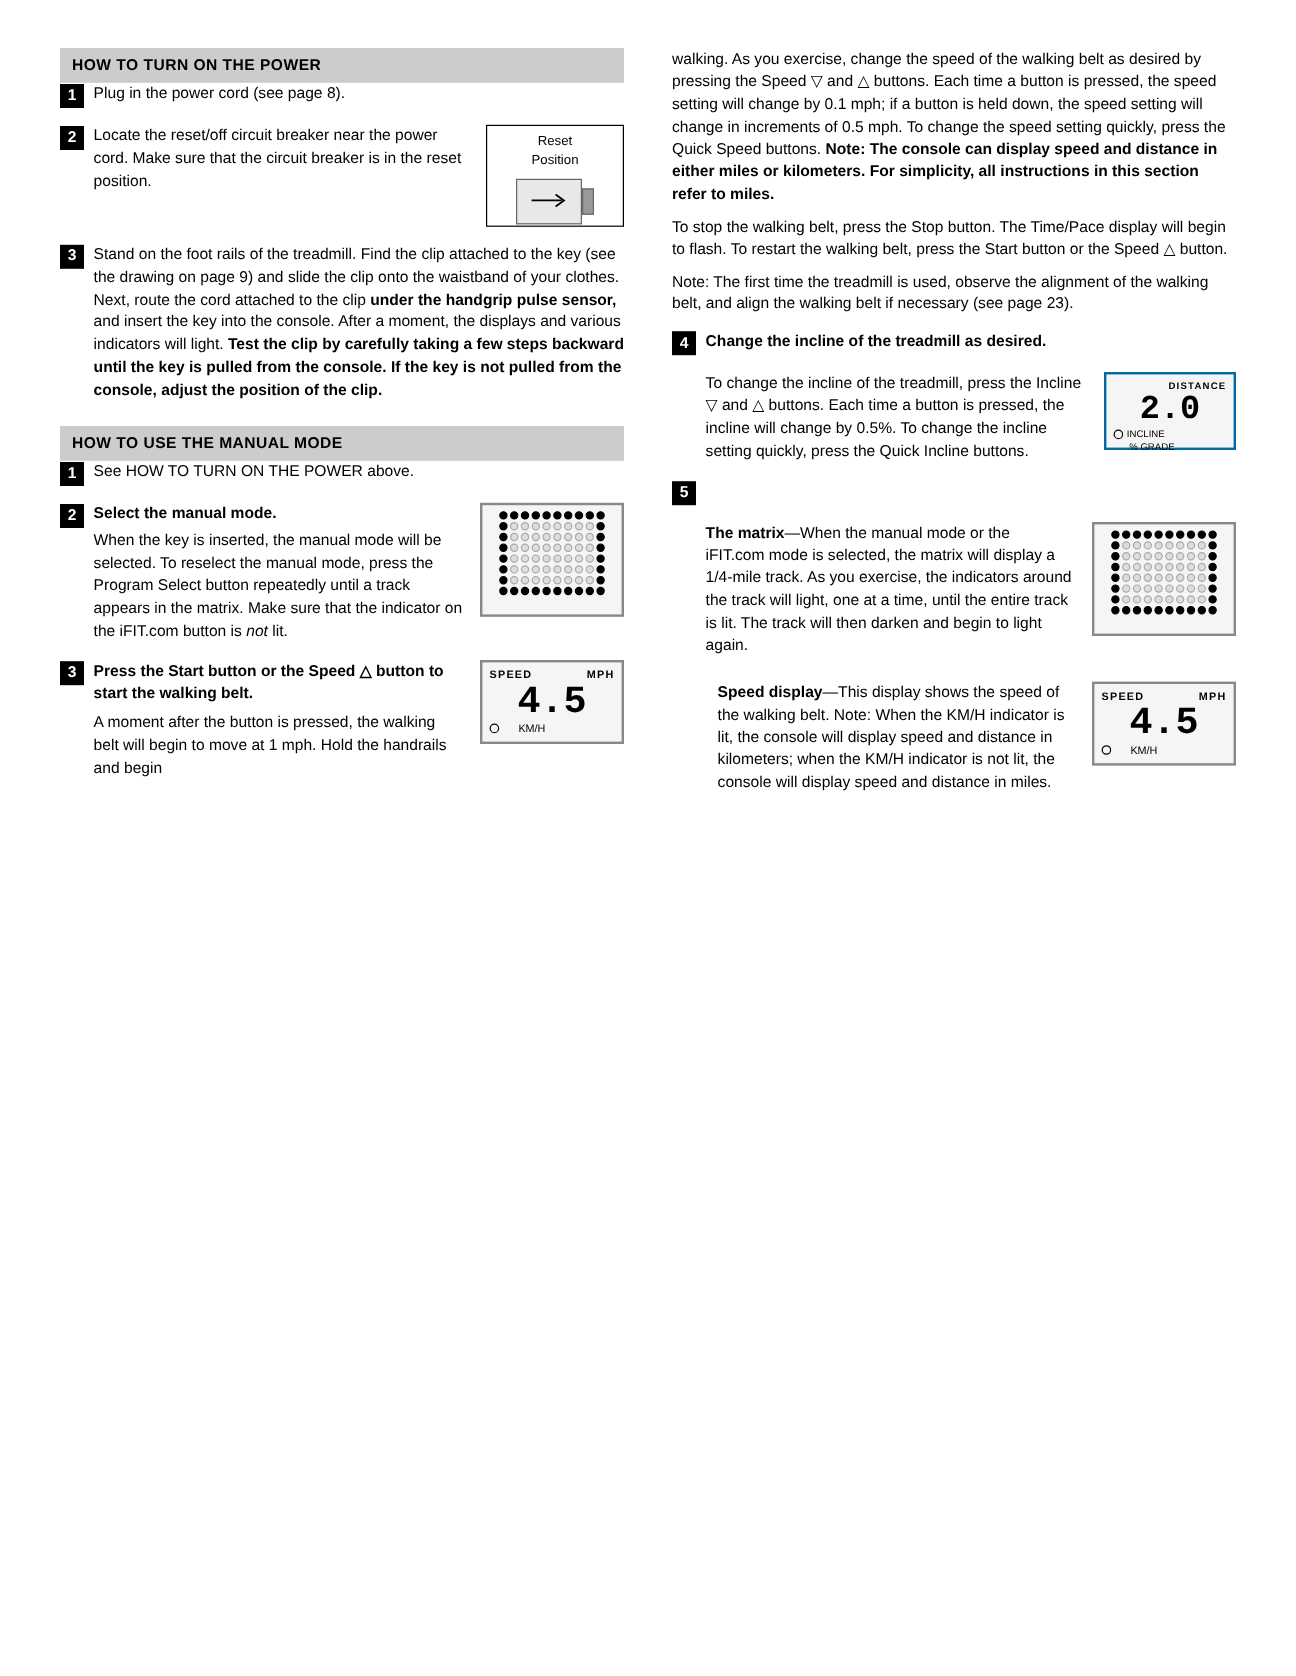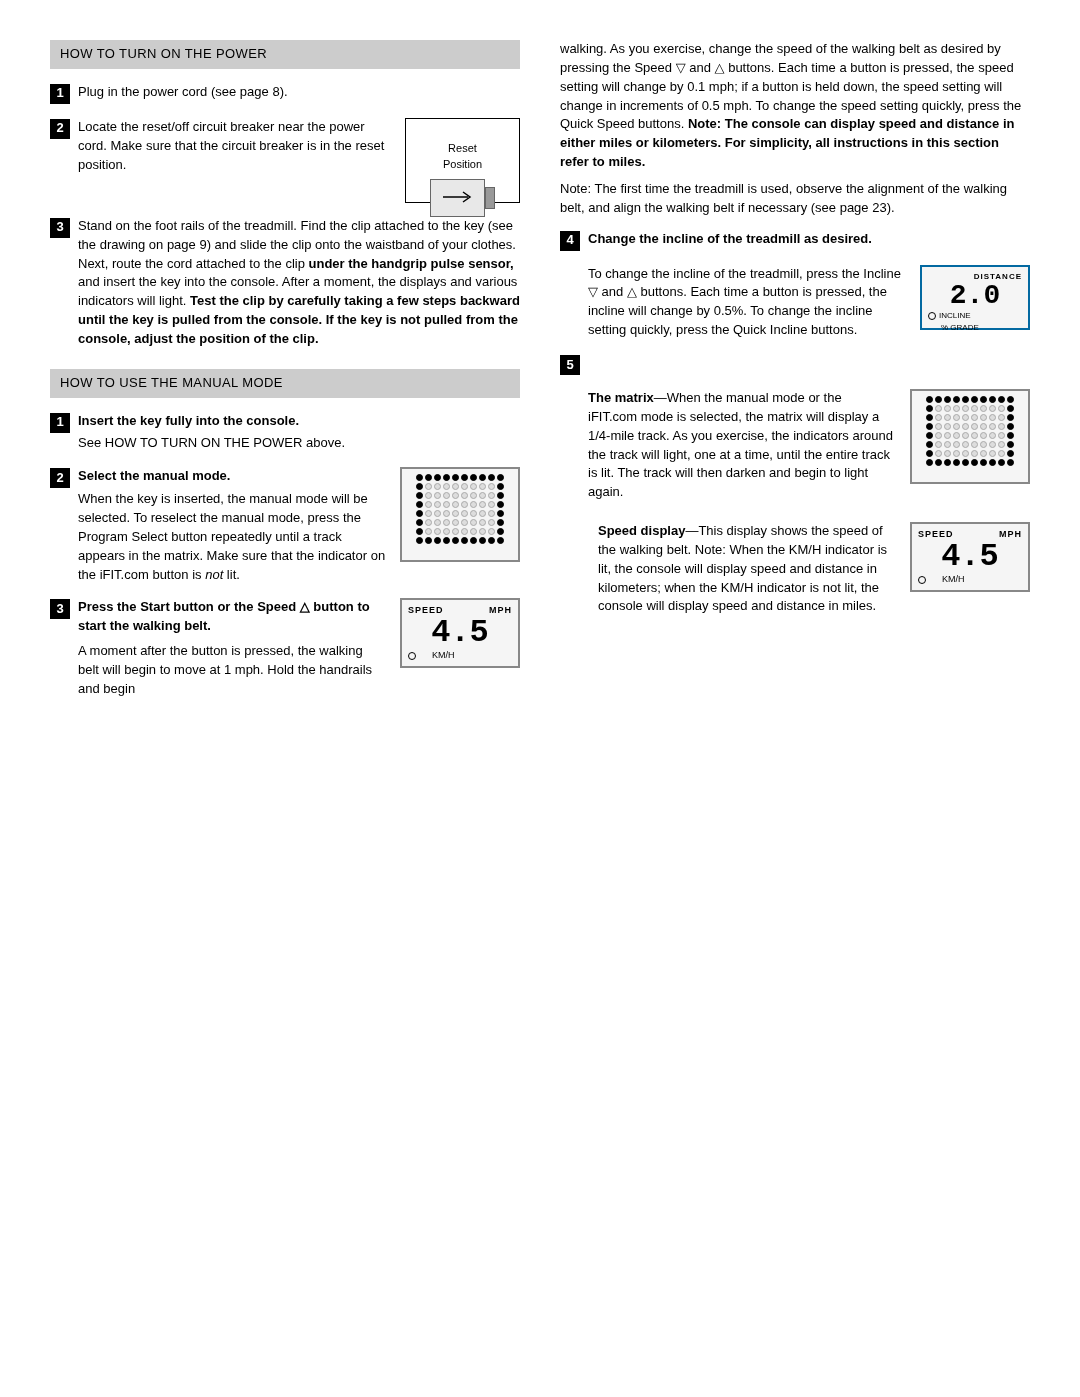--- a/index.html
+++ b/index.html
@@ -26,10 +26,9 @@
 
     .section-header {
       background: #ccc;
-      font-weight: normal;
+      font-weight: bold;
       font-size: 13px;
       padding: 5px 10px;
-      margin-bottom: 14px;
       letter-spacing: 0.03em;
     }
 

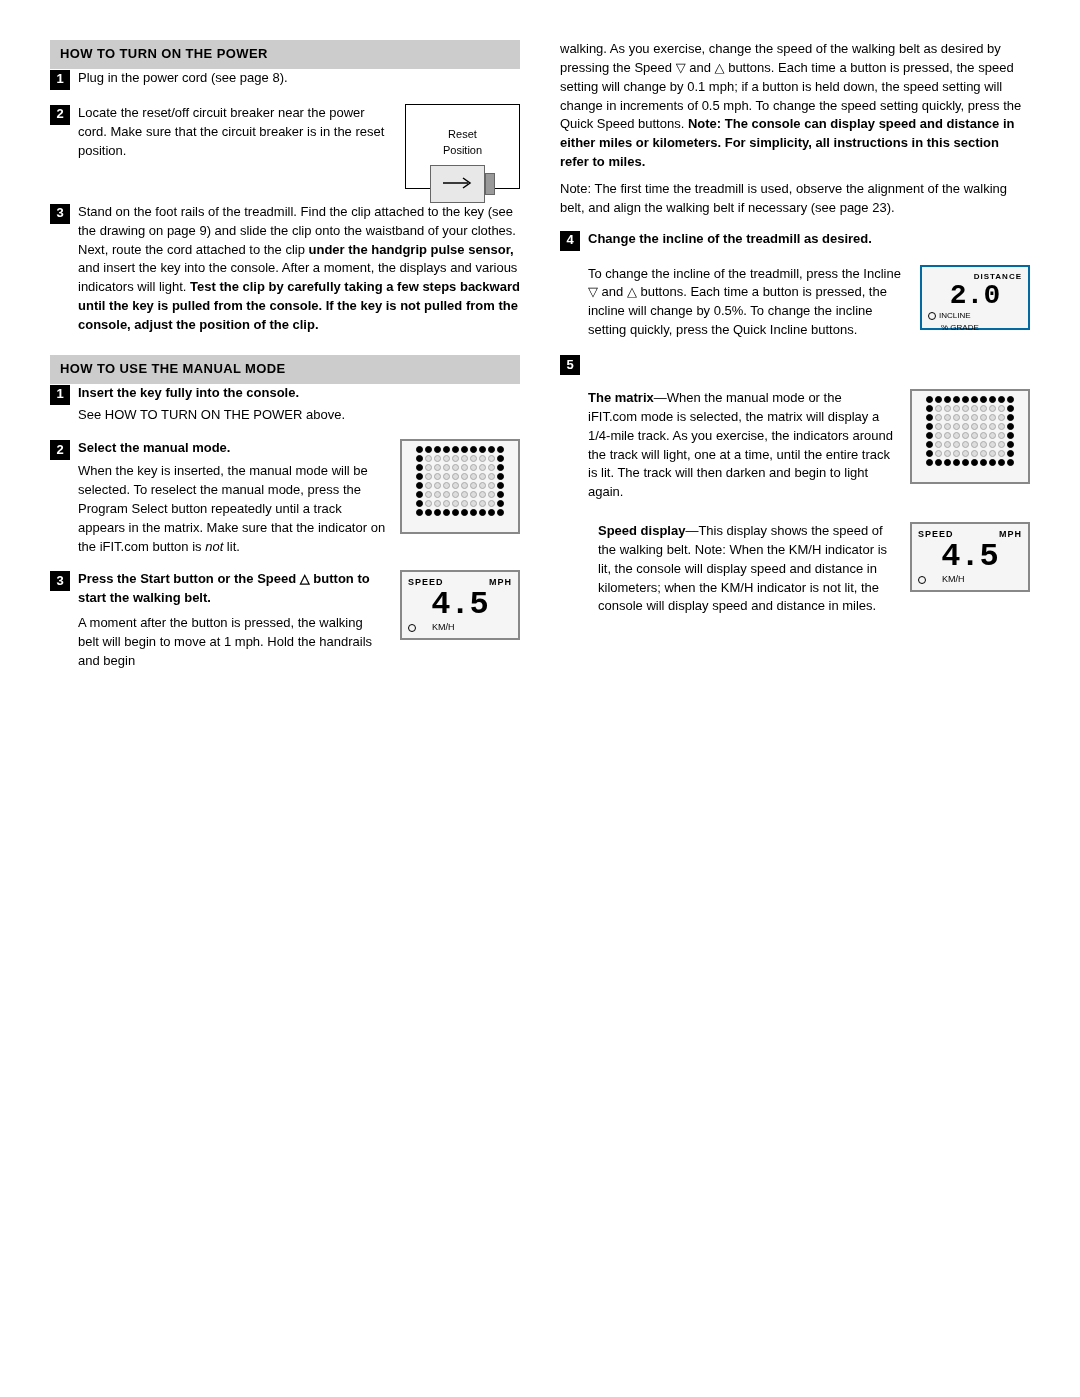--- a/index.html
+++ b/index.html
@@ -230,7 +230,7 @@
           </div>
           <div class="step-image">
 
-            <div style="border: 1.5px solid #000; width: 115px; height: 85px; display: flex; flex-direction: column; align-items: center; justify-content: center; background: #fff; padding: 22px;">
+            <div style="border: 1.5px solid #000; width: 115px; height: 85px; display: flex; flex-direction: column; align-items: center; justify-content: center; background: #fff; padding: 6px;">
               <div style="font-size: 11px; text-align: center; margin-bottom: 6px;">
                 <span>Reset<br>Position</span>
               </div>

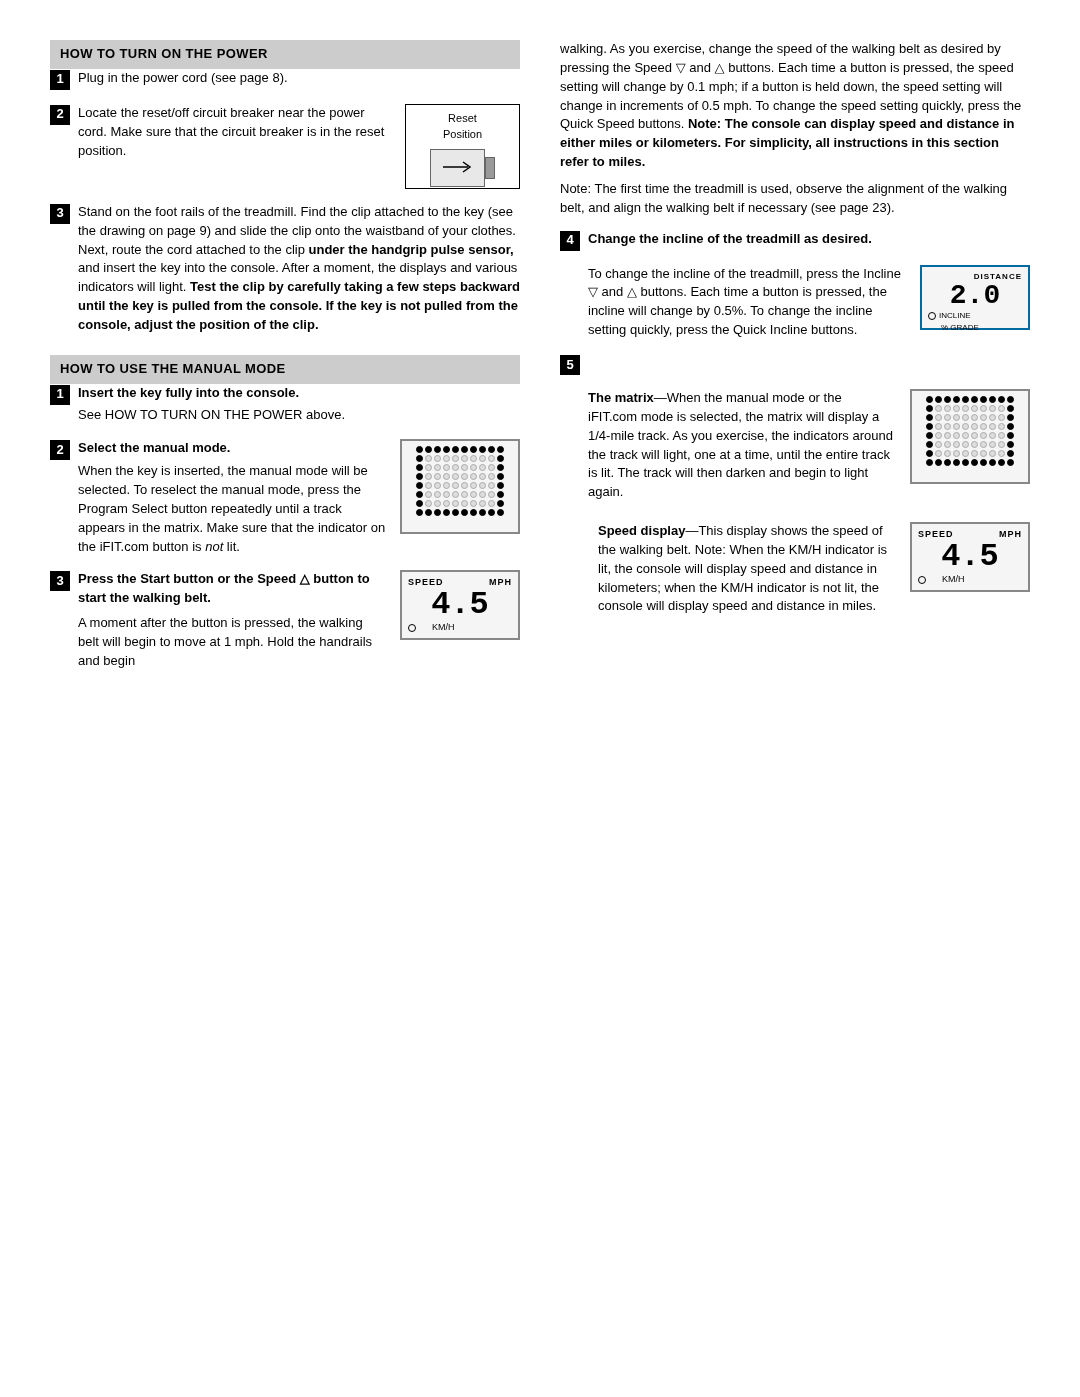--- a/index.html
+++ b/index.html
@@ -413,6 +413,7 @@
 
       <div class="right-intro">
         <p><span>walking. As you exercise, change the speed of the walking belt as desired by pressing the Speed ▽ and △ buttons. Each time a button is pressed, the speed setting will change by 0.1 mph; if a button is held down, the speed setting will change in increments of 0.5 mph. To change the speed setting quickly, press the Quick Speed buttons. </span><span class="bold">Note: The console can display speed and distance in either miles or kilometers. For simplicity, all instructions in this section refer to miles.</span></p>
+        <p>To stop the walking belt, press the Stop button. The Time/Pace display will begin to flash. To restart the walking belt, press the Start button or the Speed △ button.</p>
         <p>Note: The first time the treadmill is used, observe the alignment of the walking belt, and align the walking belt if necessary (see page 23).</p>
       </div>
 

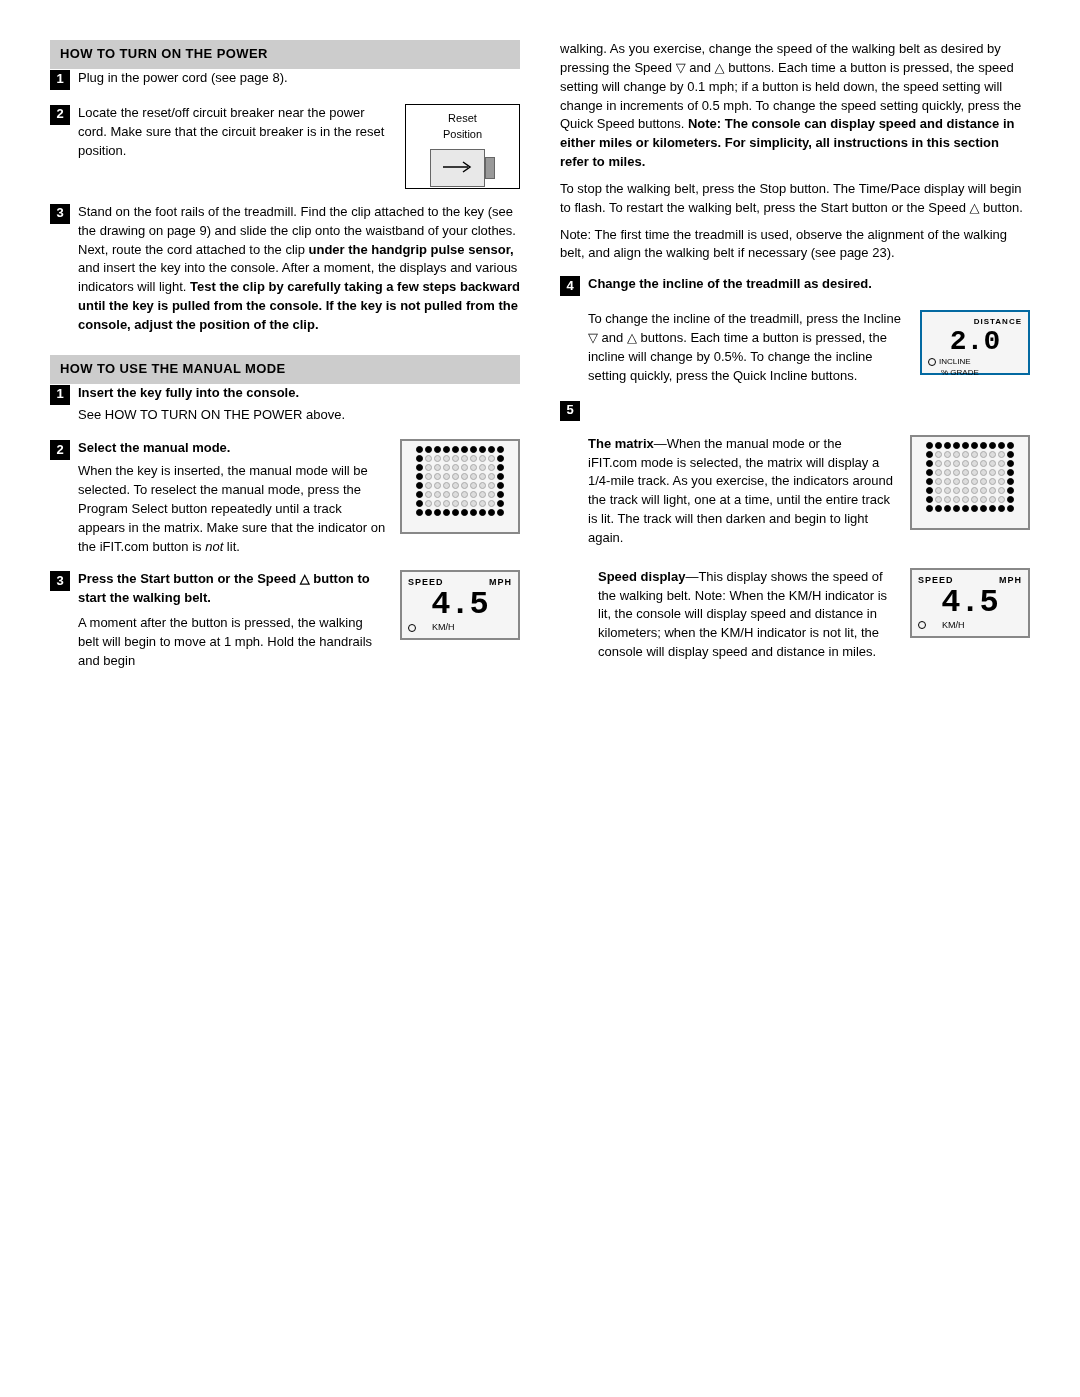--- a/index.html
+++ b/index.html
@@ -265,7 +265,6 @@
         <div class="step">
           <div class="step-number">1</div>
           <div class="step-content">
-            <div class="step-title">Insert the key fully into the console.</div>
             <span>See HOW TO TURN ON THE POWER above.</span>
           </div>
         </div>

